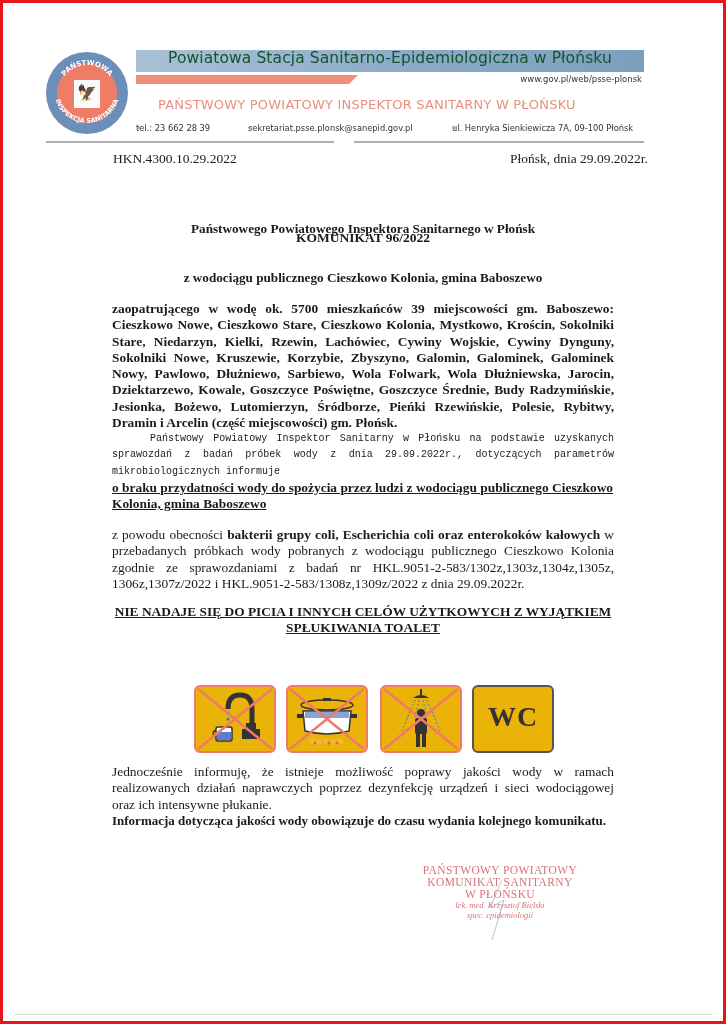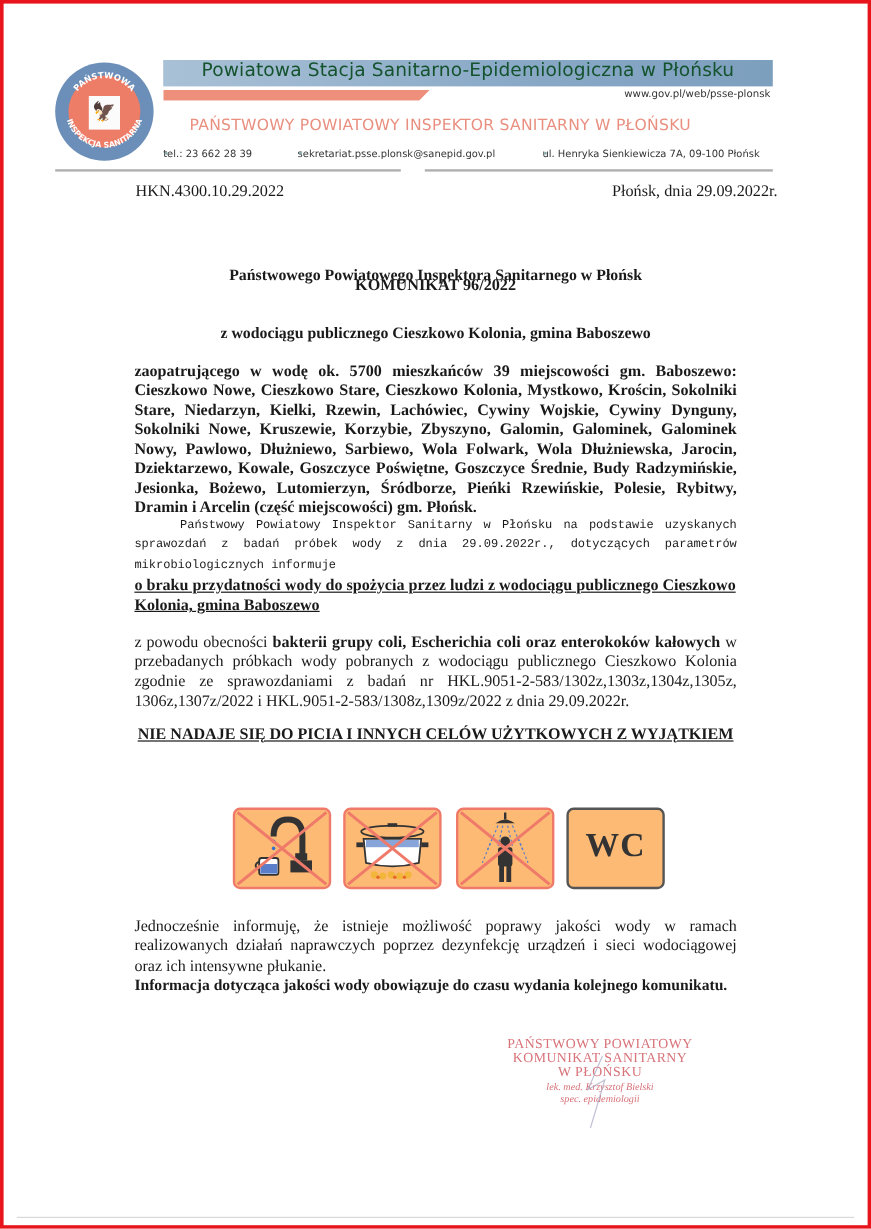--- a/index.html
+++ b/index.html
@@ -106,6 +106,7 @@
 
 <div class="warning">
   <div>NIE NADAJE SIĘ DO PICIA I INNYCH CELÓW UŻYTKOWYCH Z WYJĄTKIEM</div>
+  <div>SPŁUKIWANIA TOALET</div>
 </div>
 
 <div class="icons">

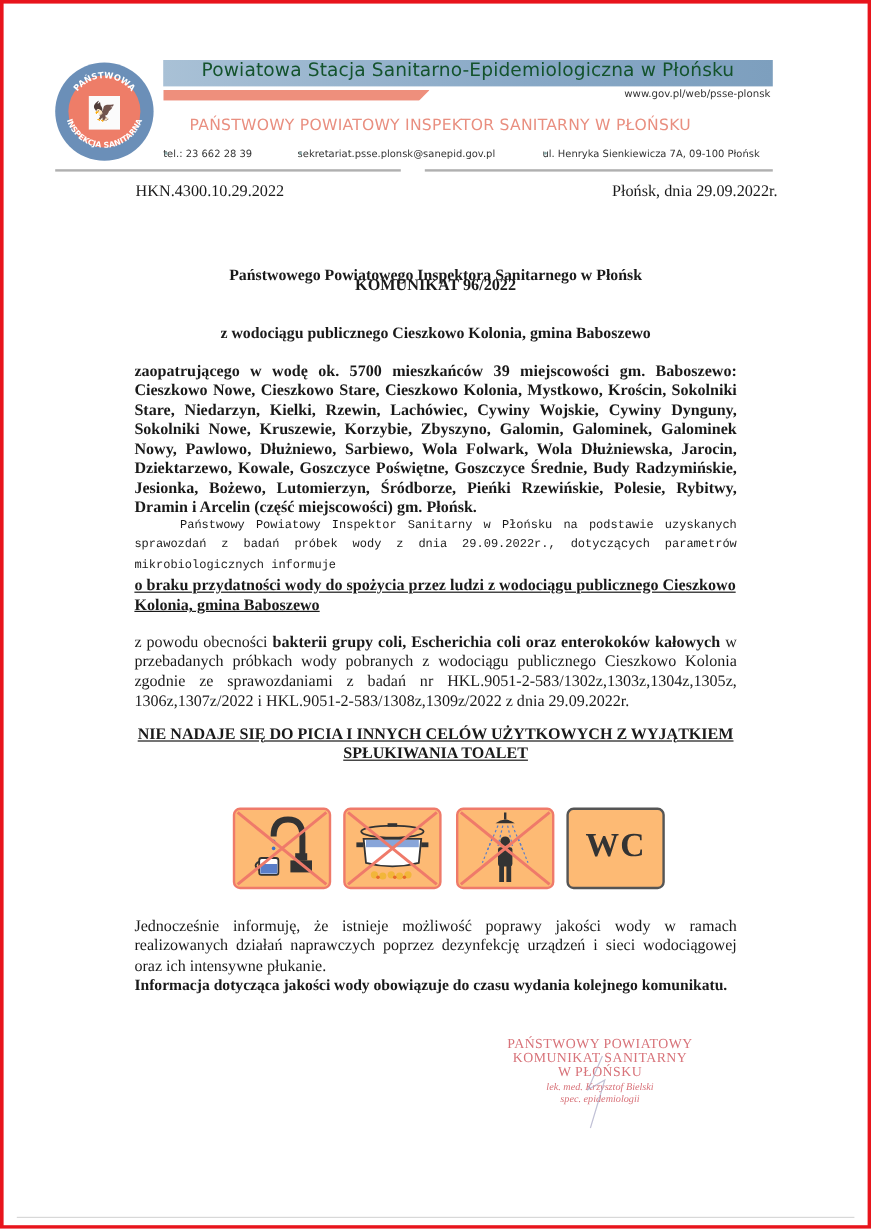--- a/index.html
+++ b/index.html
@@ -43,7 +43,7 @@
     .warning { position: absolute; left: 100px; right: 100px; top: 604px; text-align: center; font-size: 13.4px; font-weight: bold; line-height: 16.3px; text-decoration: underline; }
 
     .icons { position: absolute; left: 194px; top: 673px; width: 352px; height: 68px; }
-    .icon-box { position: absolute; top: 0; width: 82px; height: 68px; border: 2.5px solid #ef7a6a; border-radius: 6px; background: #fdba74; overflow: hidden; padding-left: 12px; }
+    .icon-box { position: absolute; top: 12px; width: 82px; height: 68px; border: 2.5px solid #ef7a6a; border-radius: 6px; background: #eab308; overflow: hidden; padding-left: 12px; }
     .icon-box svg { position: absolute; left: 0; top: 0; }
     .icon-wc { border-color: #555; }
     .wc-text { position: absolute; left: 0; right: 0; top: 14px; text-align: center; font-family: "Liberation Serif", serif; font-size: 28px; font-weight: bold; color: #333; letter-spacing: 1px; }

